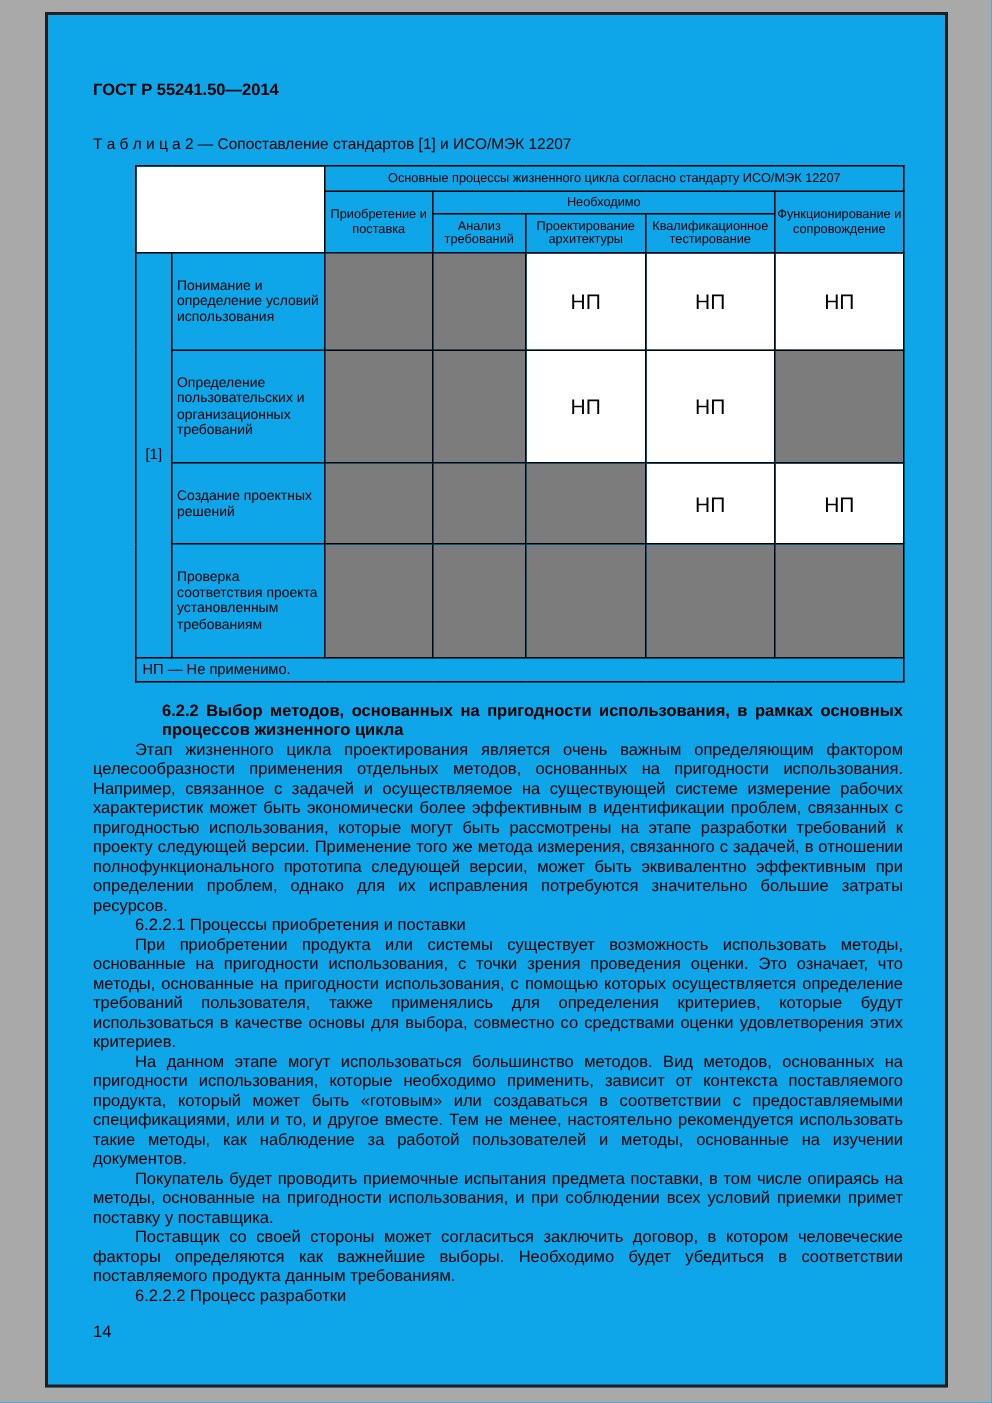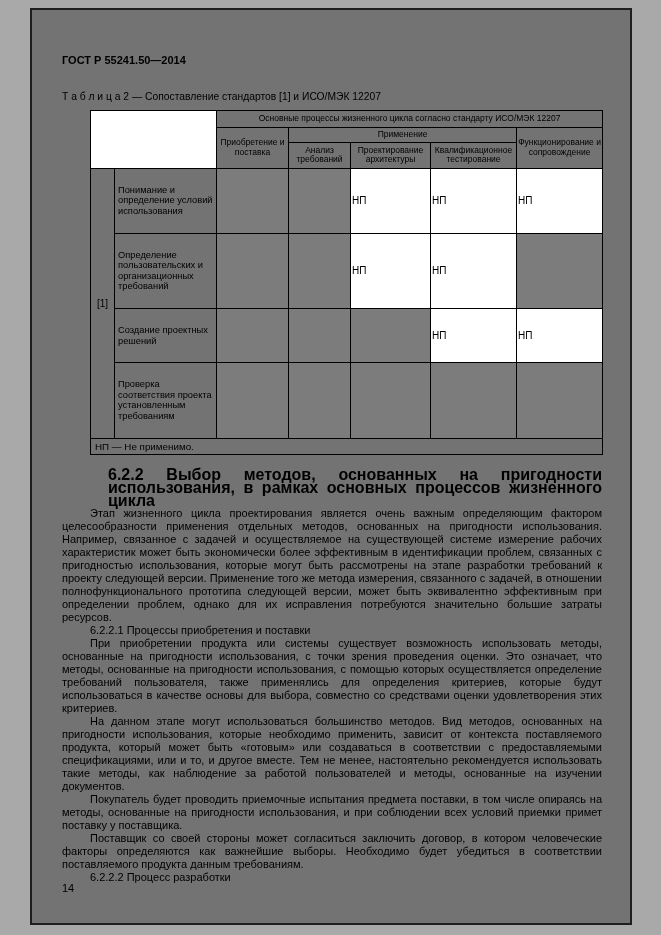--- a/index.html
+++ b/index.html
@@ -14,7 +14,7 @@
   .page{
     position:absolute;left:30px;top:8px;
     width:602px;height:917px;
-    background:#737373;
+    background:#0ea5e9;
     border:2px solid #1f1f1f;
     box-sizing:border-box;
     padding:44px 28px 0 30px;

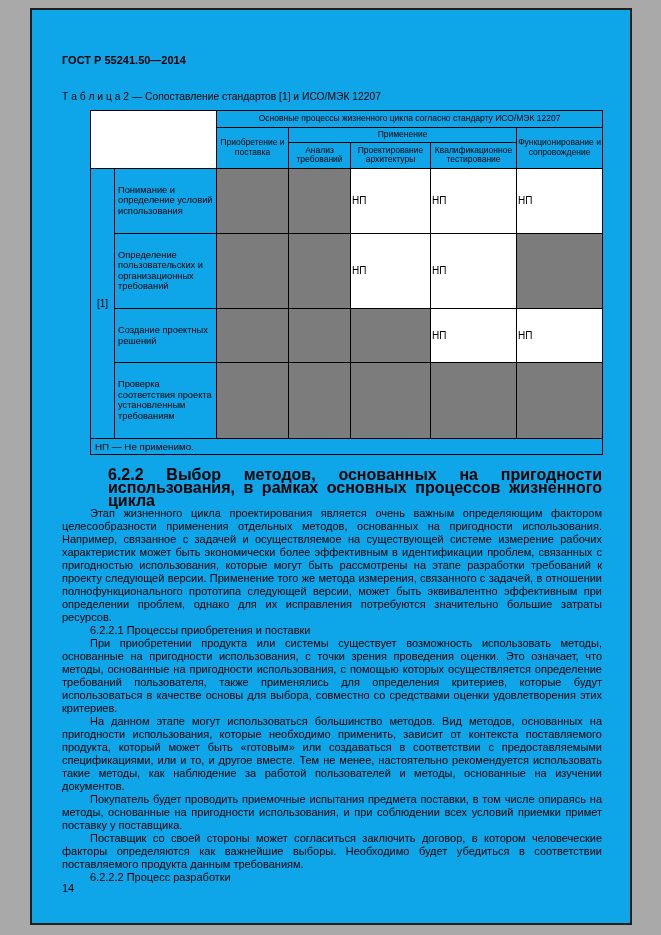--- a/index.html
+++ b/index.html
@@ -112,7 +112,7 @@
     </tr>
     <tr>
       <td class="hdr" rowspan="2">Приобретение и поставка</td>
-      <td class="hdr dev" colspan="3">Применение</td>
+      <td class="hdr dev" colspan="3">Необходимо</td>
       <td class="hdr" rowspan="2">Функционирование и сопровождение</td>
     </tr>
     <tr>

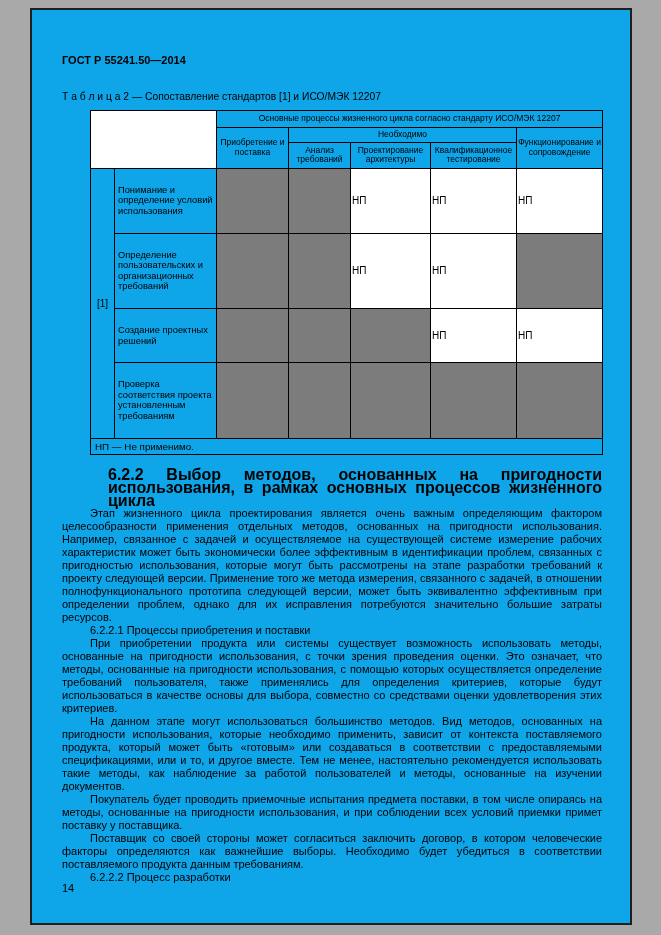--- a/index.html
+++ b/index.html
@@ -55,7 +55,7 @@
     vertical-align:top;text-align:left;
     padding:16px 3px;
   }
-  td.c{font-size:10px;vertical-align:middle;}
+  td.c{font-size:14px;text-align:center;vertical-align:middle;}
   td.c.gray{background:#7c7c7c;}
   td.c.np{background:#ffffff;}
   tr.r1 td{height:42px;}

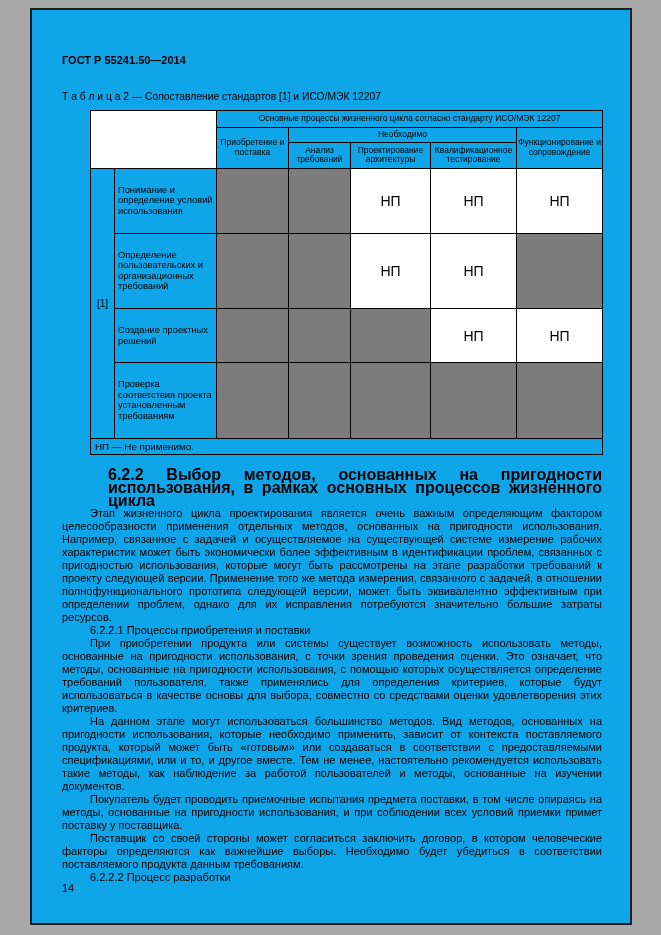--- a/index.html
+++ b/index.html
@@ -70,7 +70,7 @@
   .h622{
     margin:13px 0 0 46px;
     font-weight:bold;
-    font-size:16px;line-height:13px;
+    font-size:11px;line-height:13px;
     text-align:justify;
   }
   .content-text{

